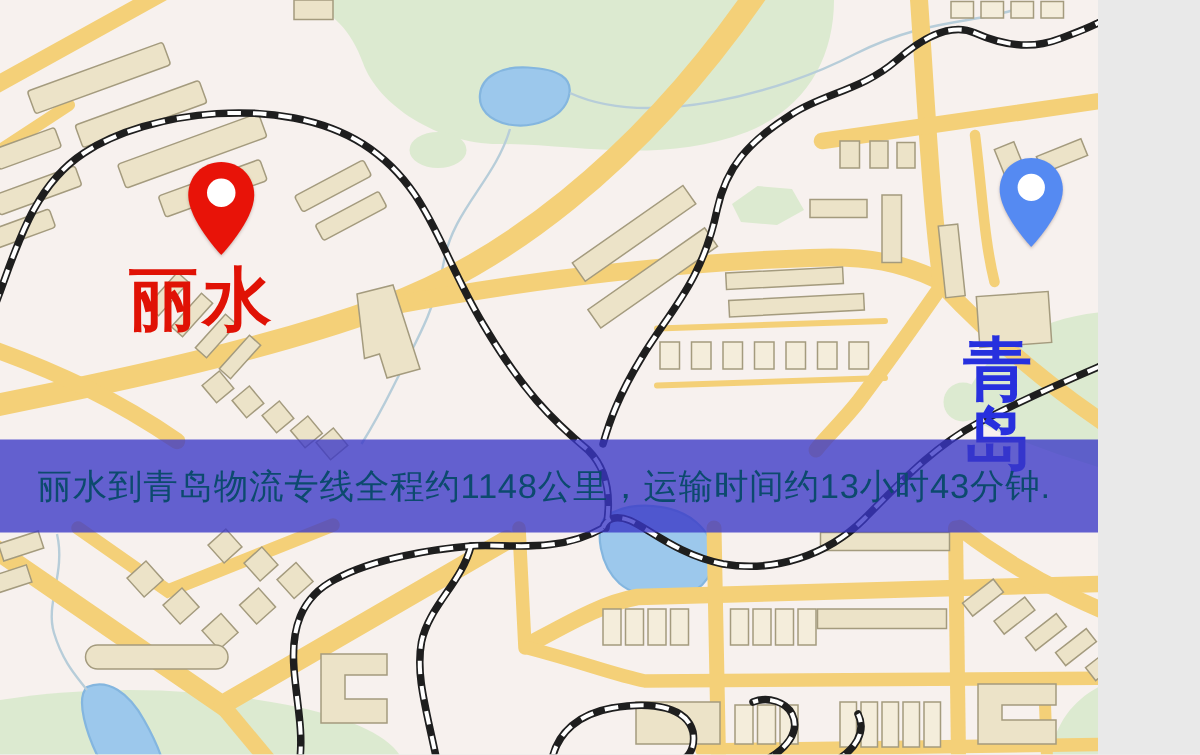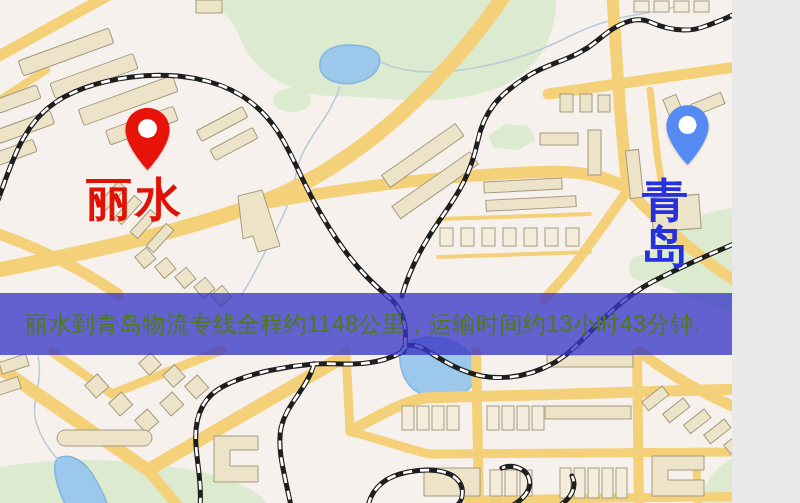--- a/index.html
+++ b/index.html
@@ -212,7 +212,7 @@
     <path d="M 23.5,1 C 11,1 1.5,10.5 1.5,23 C 1.5,40 23.5,63 23.5,63 C 23.5,63 45.5,40 45.5,23 C 45.5,10.5 36,1 23.5,1 Z" fill="#558af2" style="fill: rgb(85, 138, 242);"></path>
     <circle class="pin-hole" cx="23.5" cy="21.5" r="9.5"></circle>
   </svg>
-  <div class="label label-dest" style="color: rgb(39, 48, 222);">青岛</div>
+  <div class="label label-dest" style="color: rgb(39, 48, 222); margin-top: 46px;">青岛</div>
 
   <div class="banner">
     <div class="banner-bg" style="background-color: rgb(58, 55, 198);"></div>

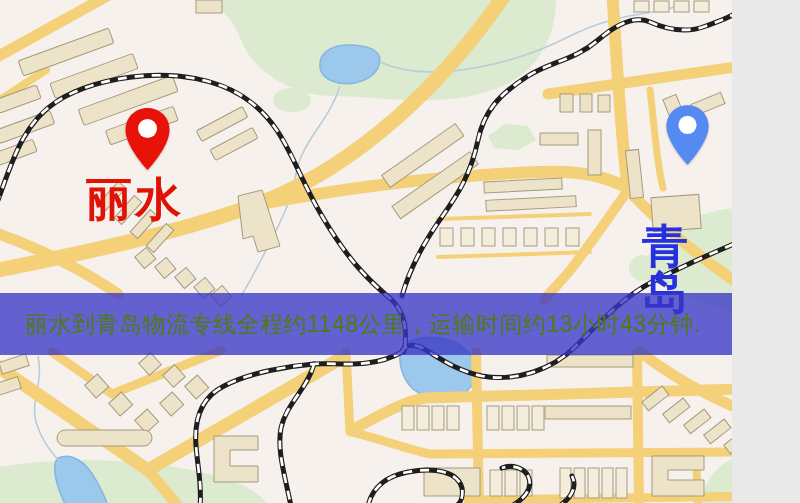--- a/index.html
+++ b/index.html
@@ -216,7 +216,7 @@
 
   <div class="banner">
     <div class="banner-bg" style="background-color: rgb(58, 55, 198);"></div>
-    <div class="banner-text" style="color: #4d7c0f;">丽水到青岛物流专线全程约1148公里，运输时间约13小时43分钟.</div>
+    <div class="banner-text" style="color: #0c4a6e;">丽水到青岛物流专线全程约1148公里，运输时间约13小时43分钟.</div>
   </div>
 
 </div>

